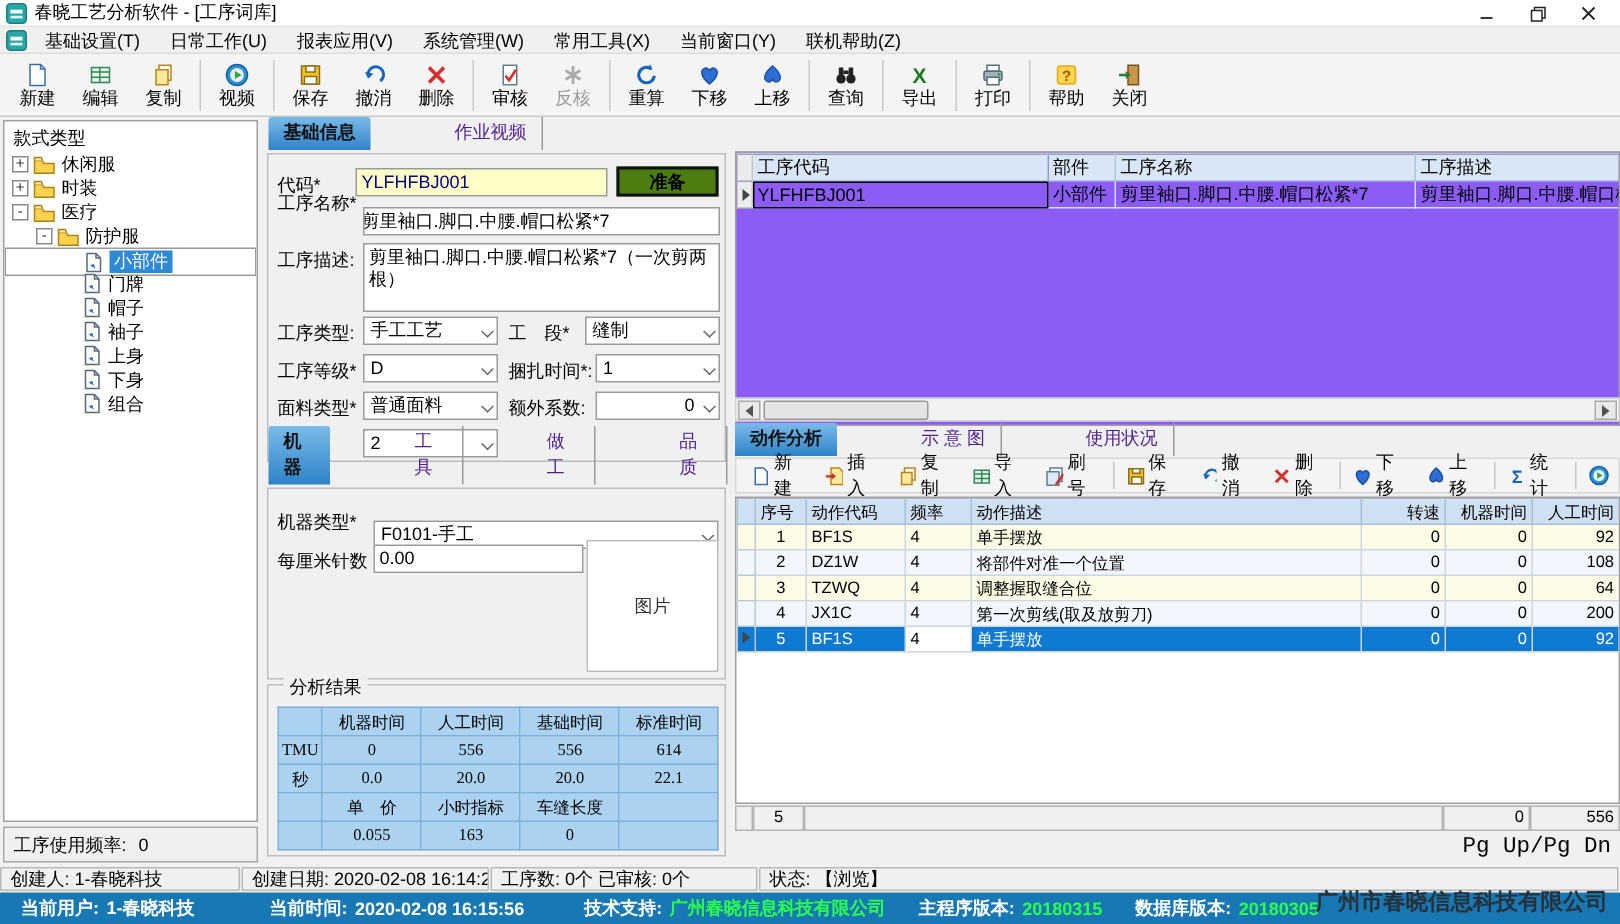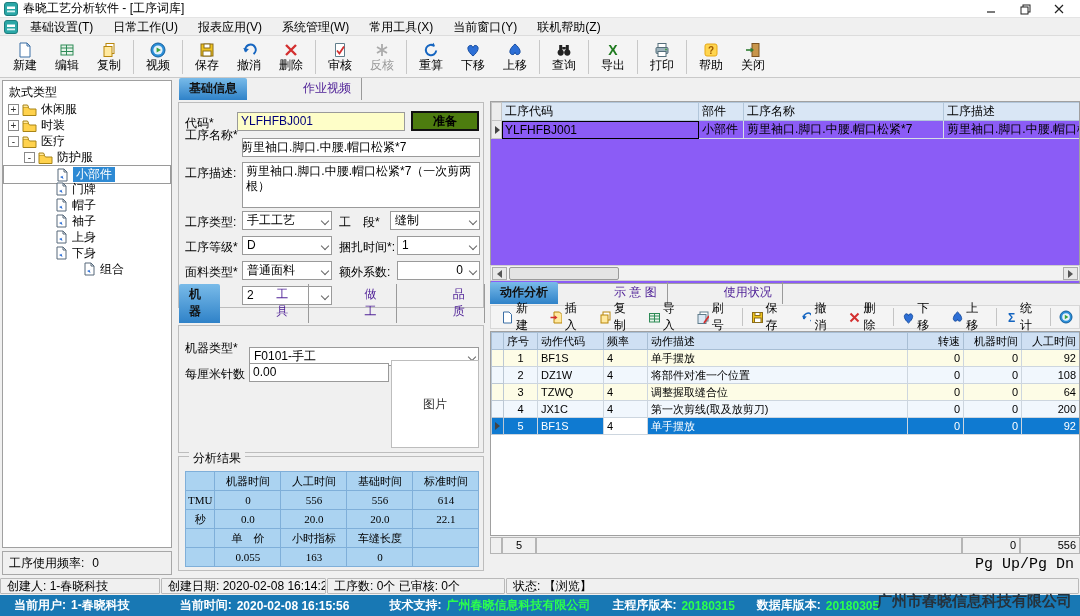--- a/index.html
+++ b/index.html
@@ -388,7 +388,7 @@
           </svg>
         <span class="lbl">下身</span>
       </div>
-      <div class="titem" style="top:180px; padding-left:80px;">
+      <div class="titem" style="top:180px; padding-left:52px;">
         <svg width="13" height="14">
             <path d="M2 1h6l3 3v9H2z" fill="#fff" stroke="#56687a"></path>
             <path d="M8 1v3h3" fill="none" stroke="#56687a"></path>

